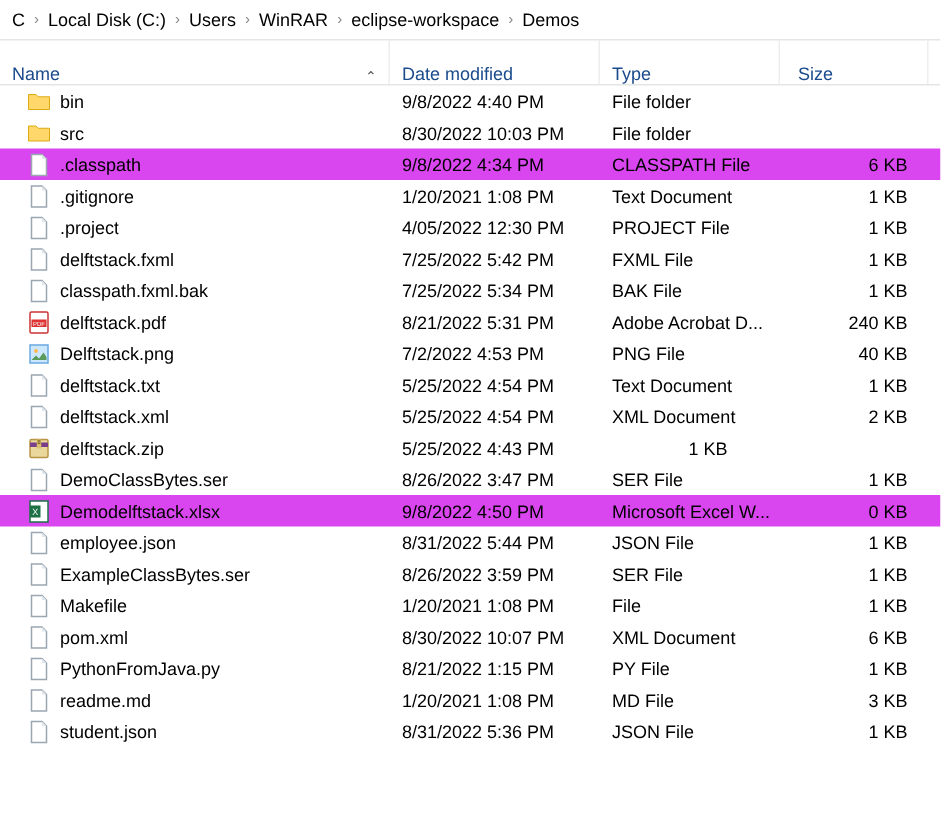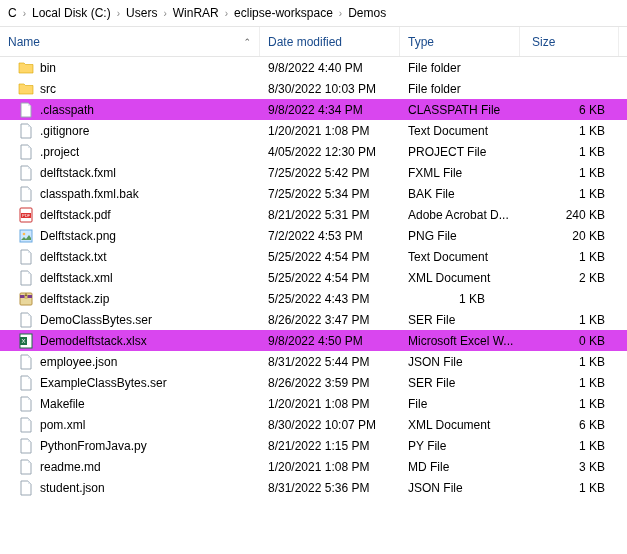--- a/index.html
+++ b/index.html
@@ -41,7 +41,7 @@
       border-right: 1px solid #eee;
       height: 100%;
       display: flex;
-      align-items: center;
+      align-items: flex-end;
     }
     .headers .col-size { justify-content: flex-start; padding-left: 12px; text-align:left;}
     .sort-caret { font-size: 9px; color: #555; margin-left: auto; margin-right: 8px;}

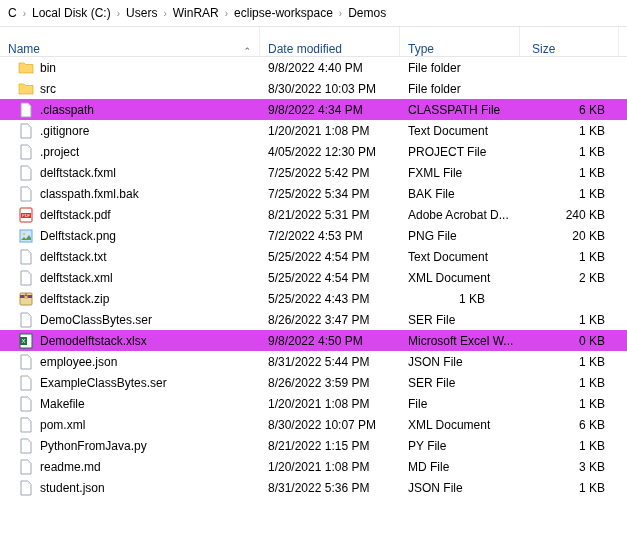--- a/index.html
+++ b/index.html
@@ -234,7 +234,7 @@
       </div>
       <div class="col-date">7/2/2022 4:53 PM</div>
       <div class="col-type">PNG File</div>
-      <div class="col-size">20 KB</div>
+      <div class="col-size">40 KB</div>
     </div>
     <div class="row">
       <div class="col-name">

